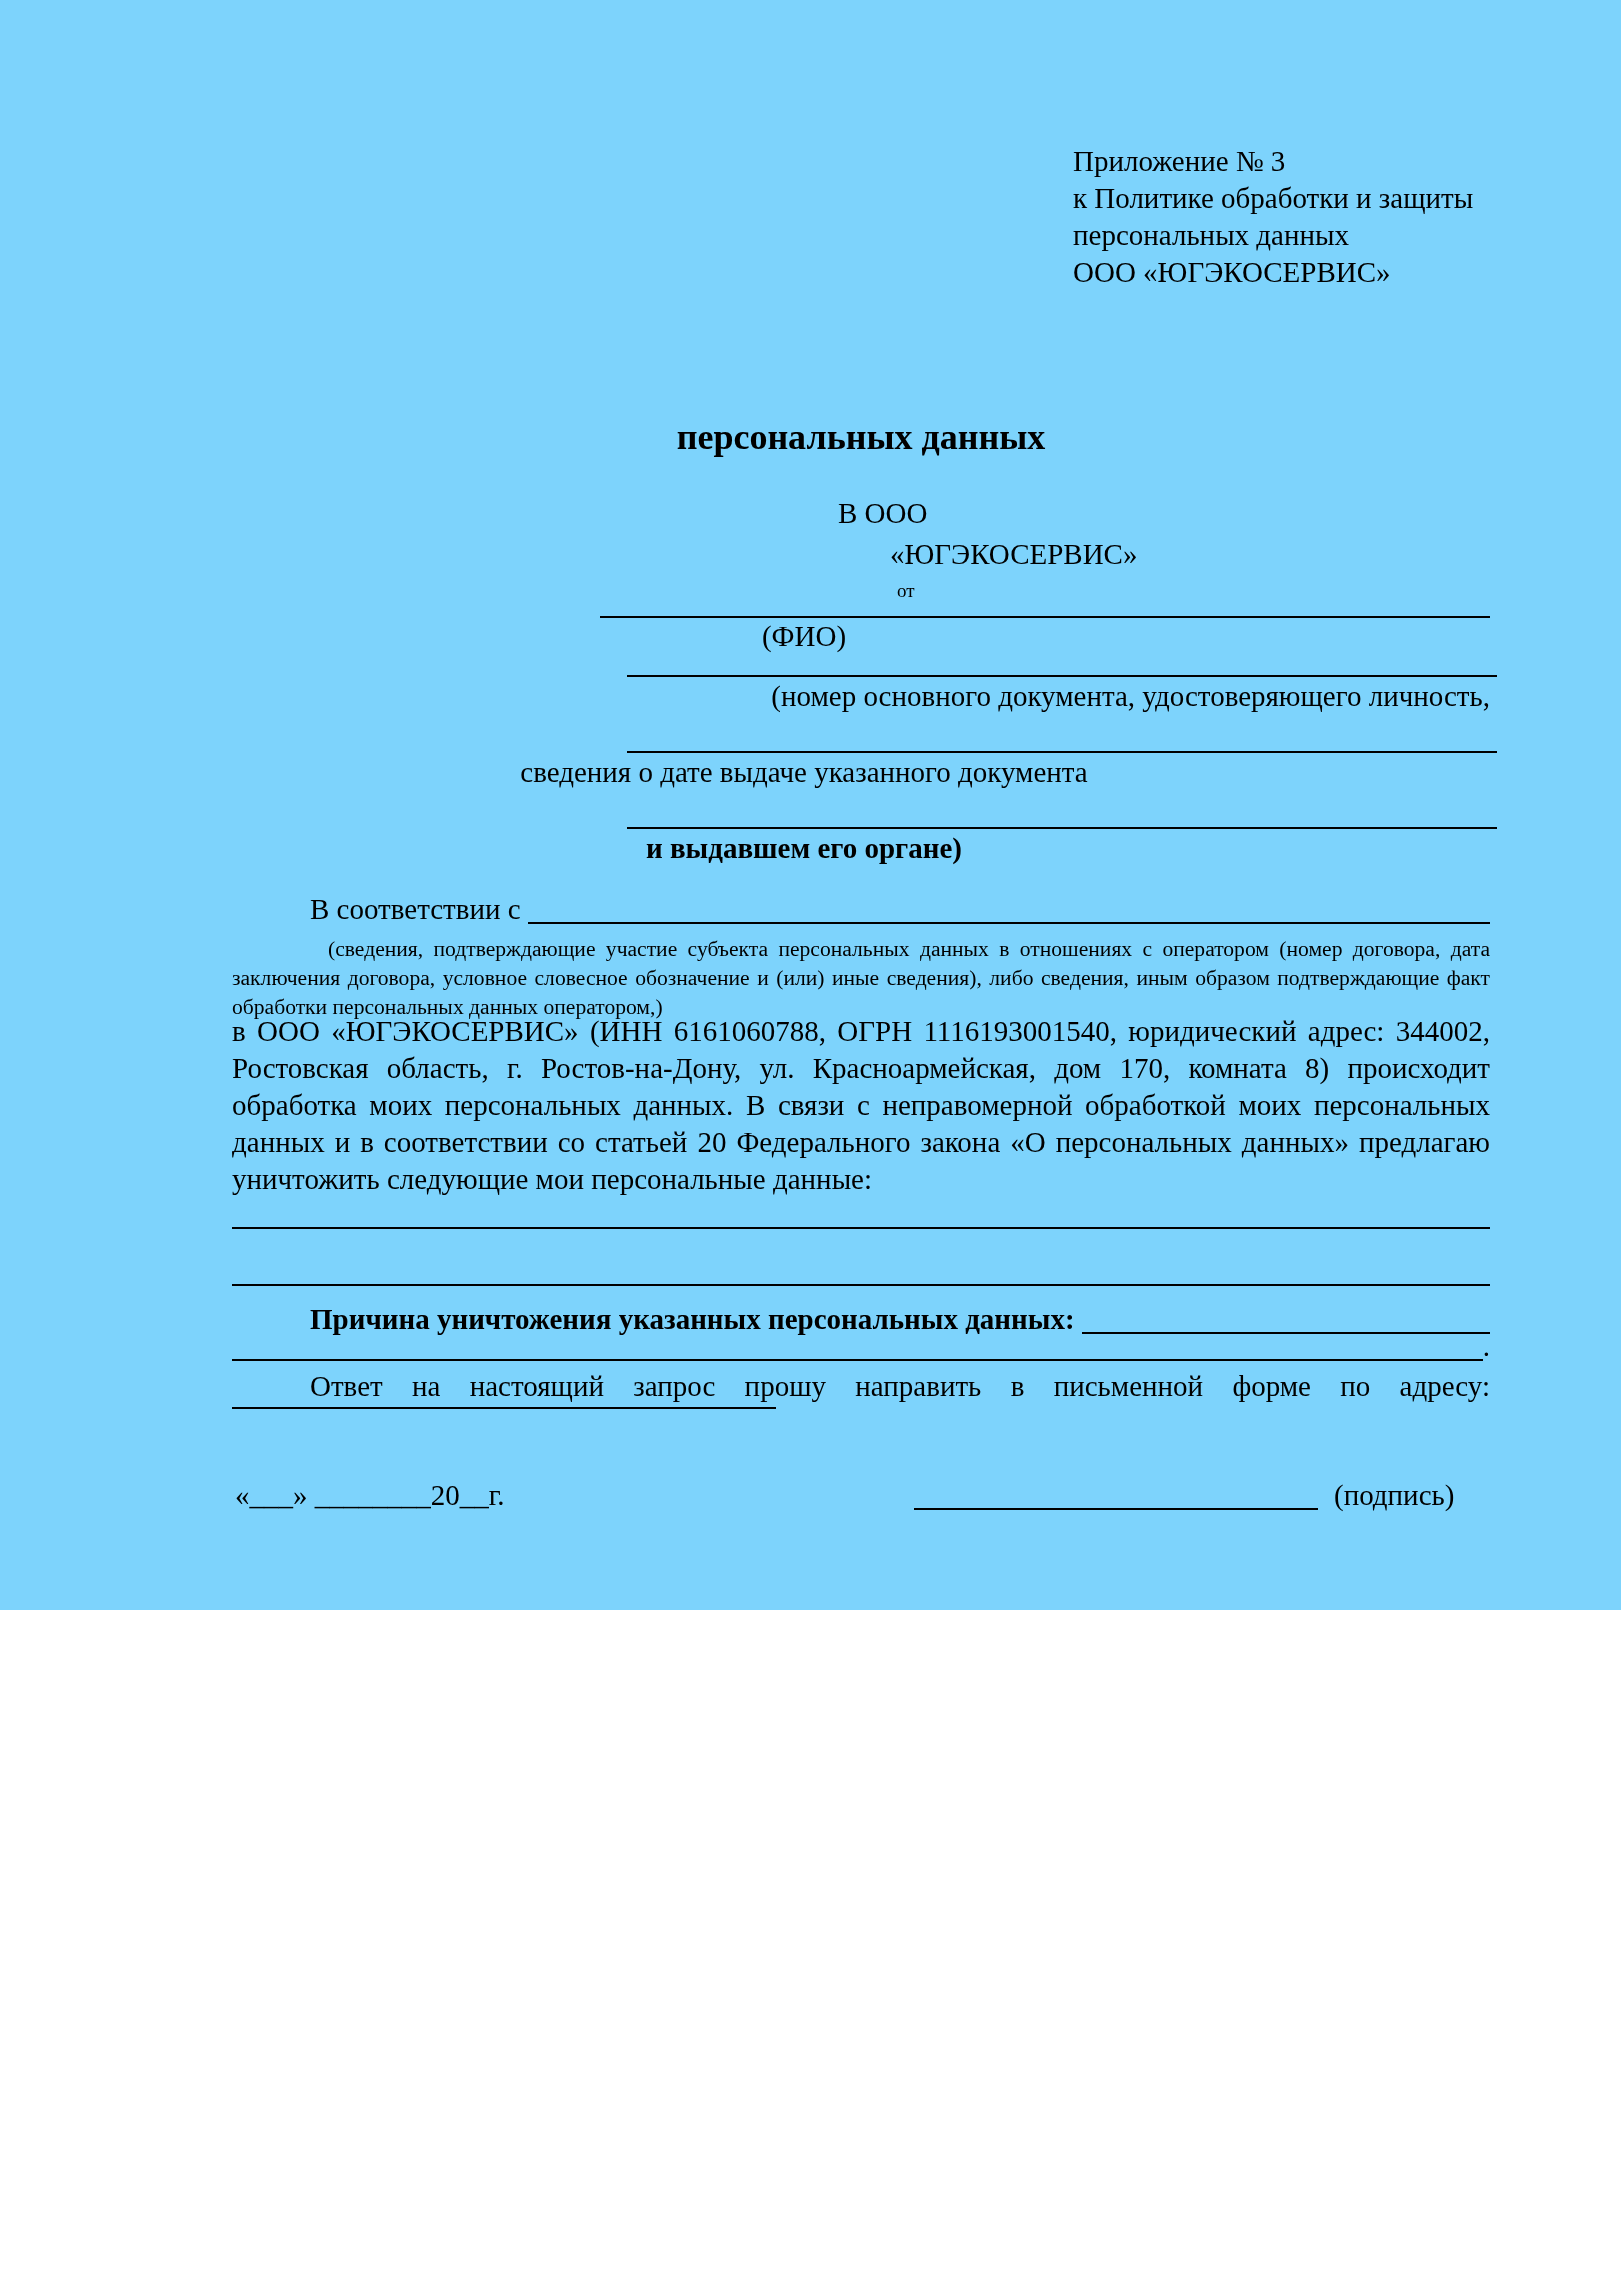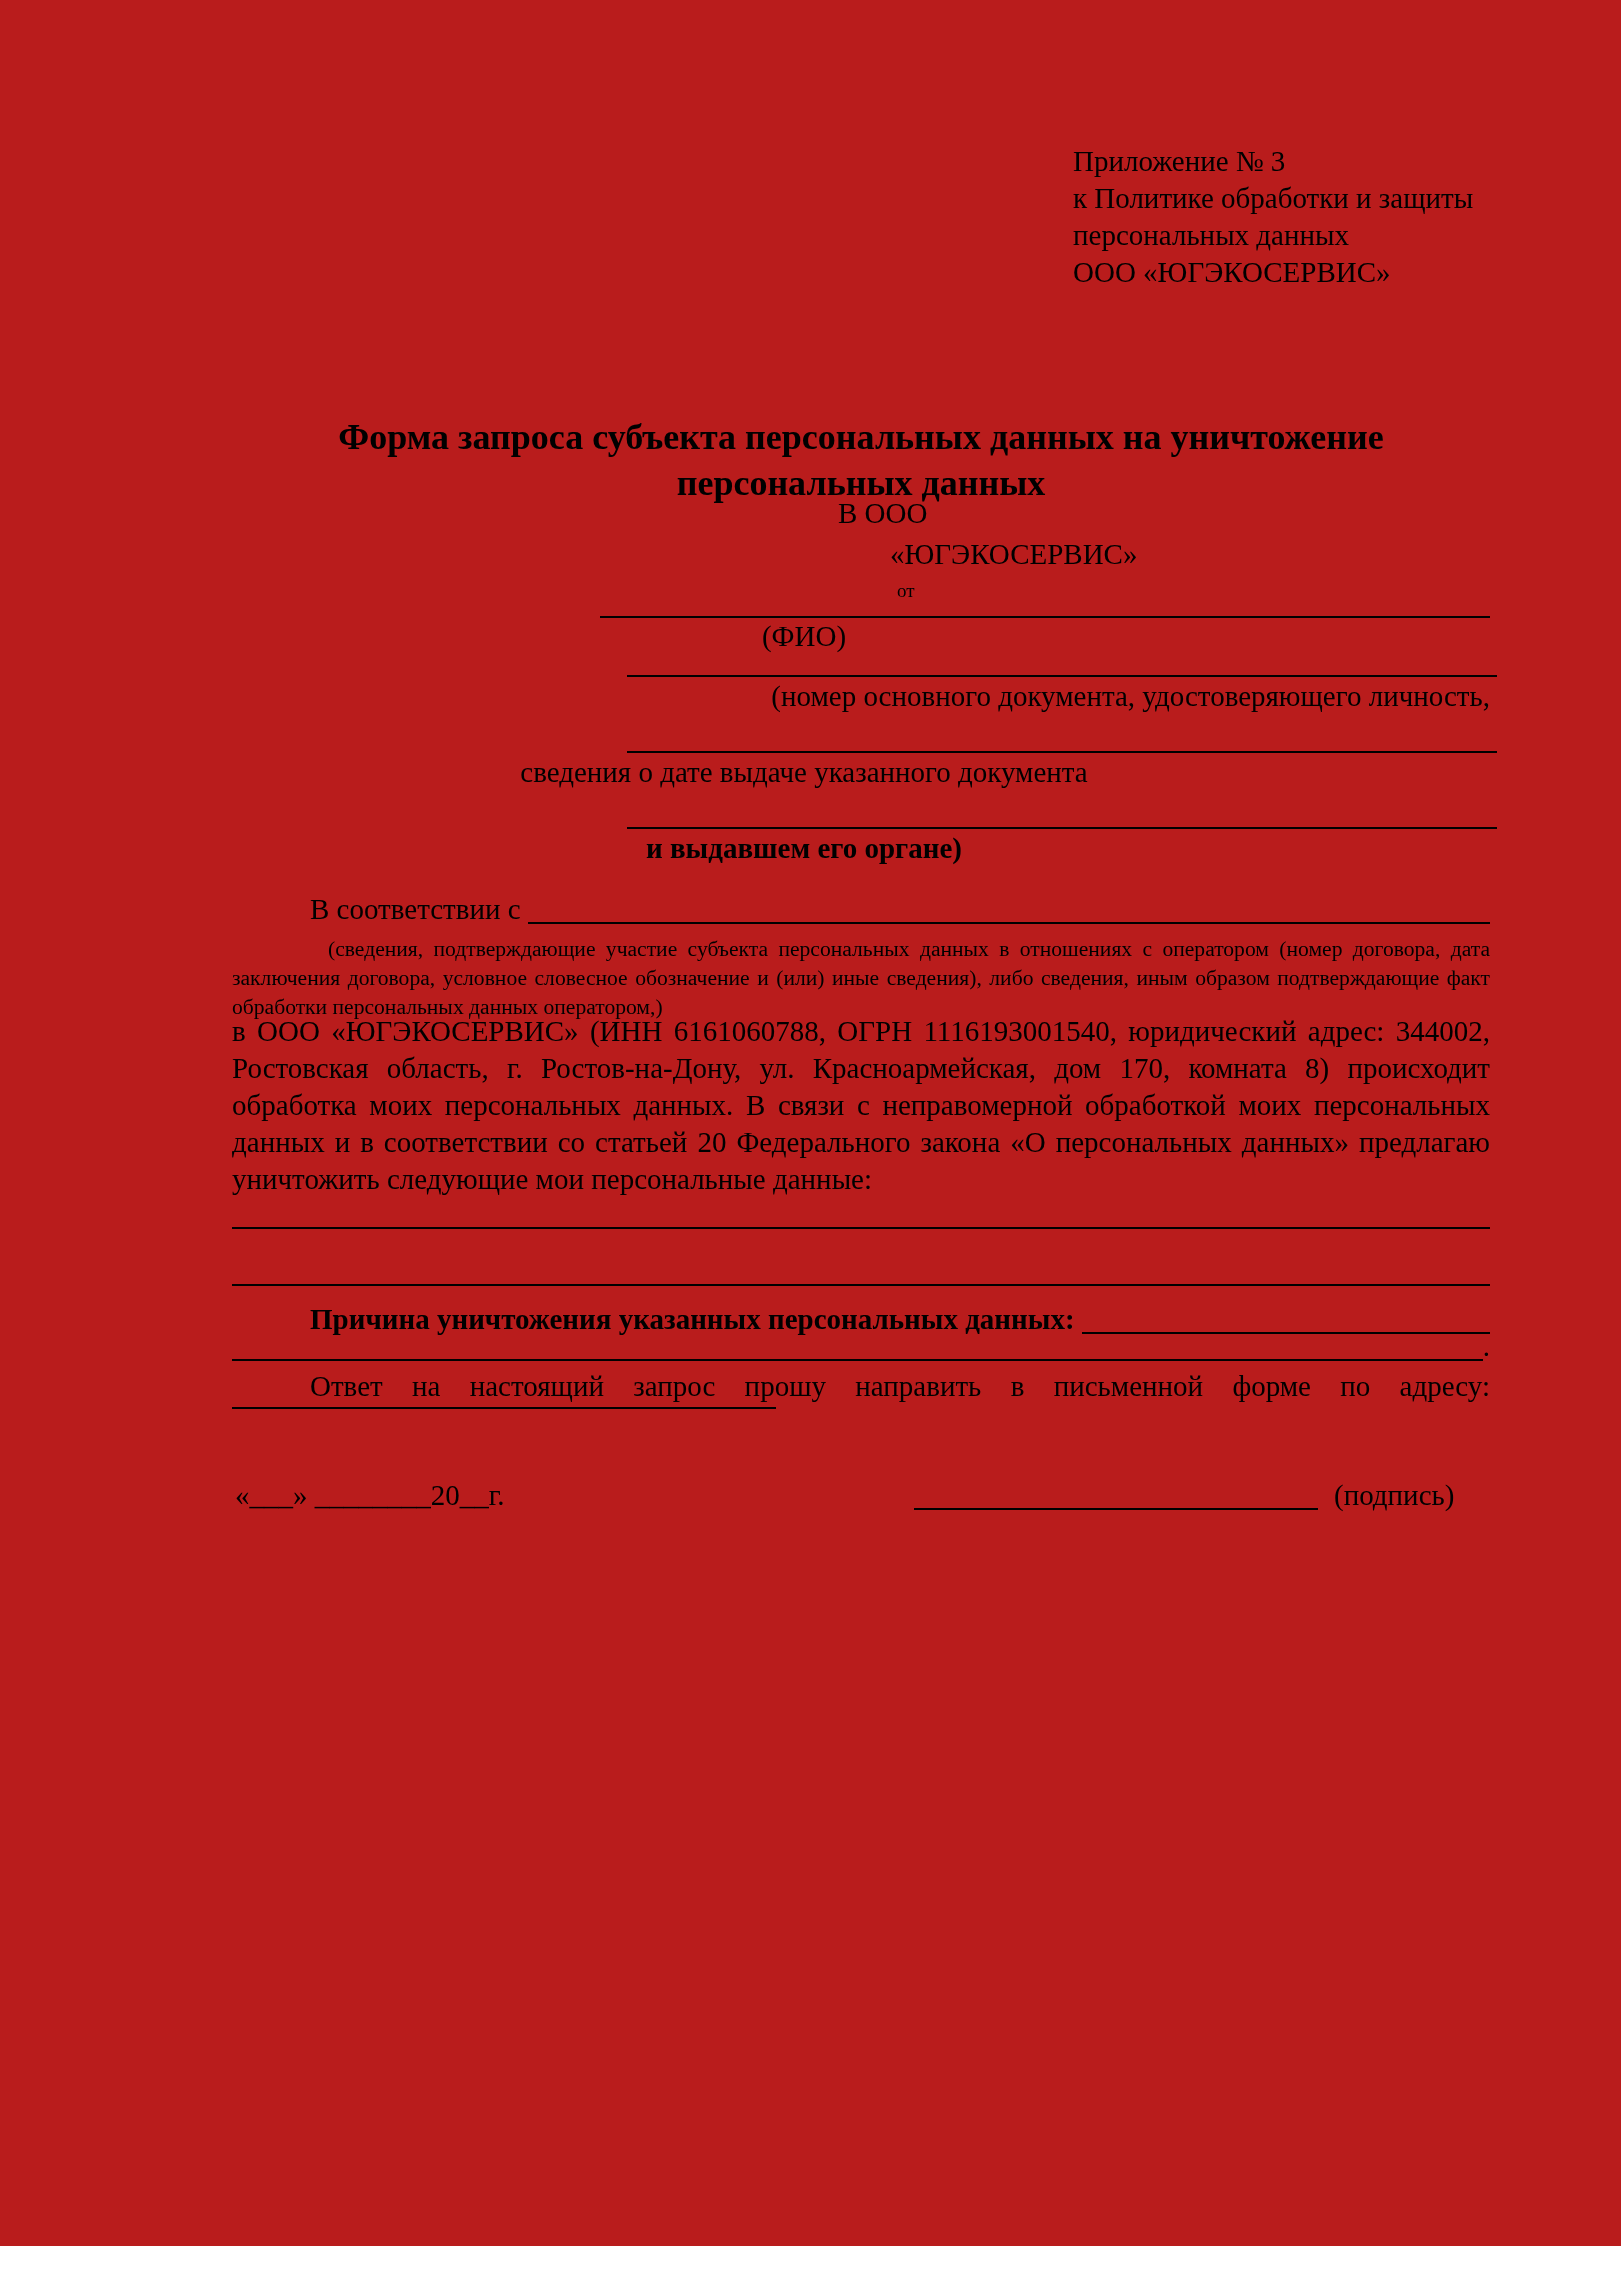--- a/index.html
+++ b/index.html
@@ -10,8 +10,8 @@
   .page {
     position: relative;
     width: 1621px;
-    height: 2246px;
-    background: #b91c1c;
+    height: 1610px;
+    background: #7dd3fc;
     color: #000000;
     font-family: "Liberation Serif", "DejaVu Serif", serif;
     overflow: hidden;

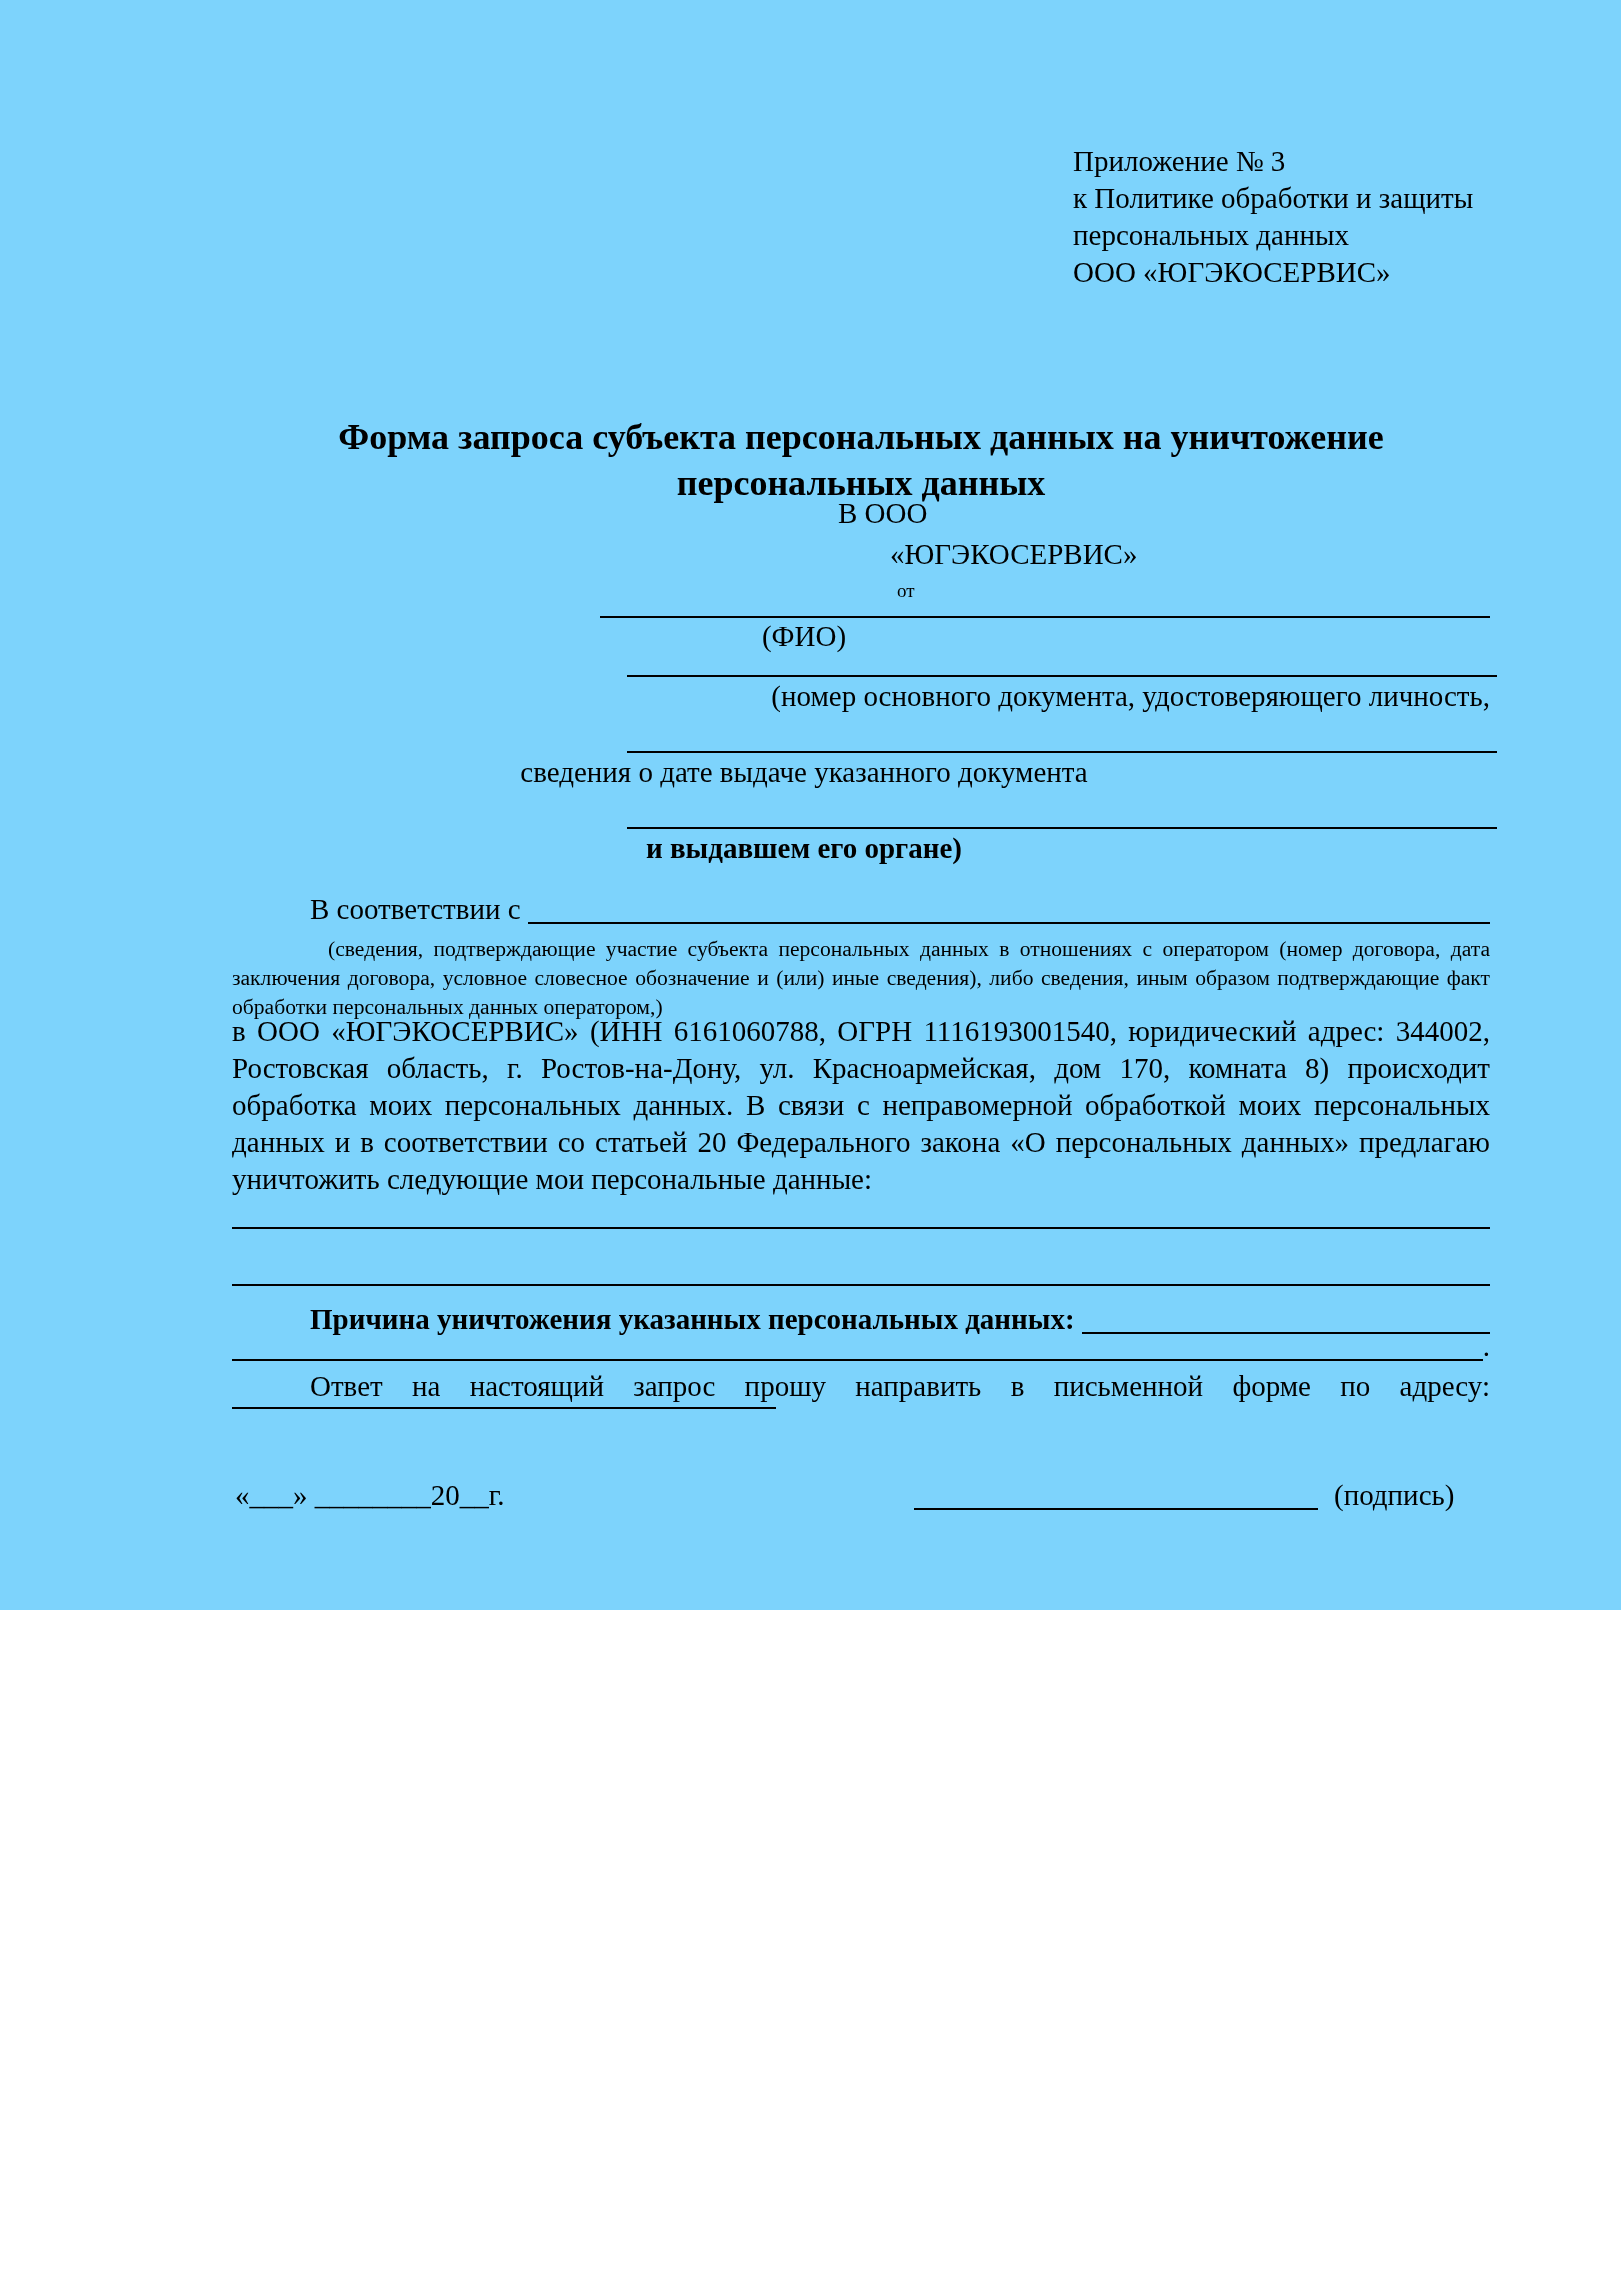--- a/index.html
+++ b/index.html
@@ -154,7 +154,6 @@
   </div>
 
   <div class="title">
-    <div>Форма запроса субъекта персональных данных на уничтожение</div>
     <div>персональных данных</div>
   </div>
 

